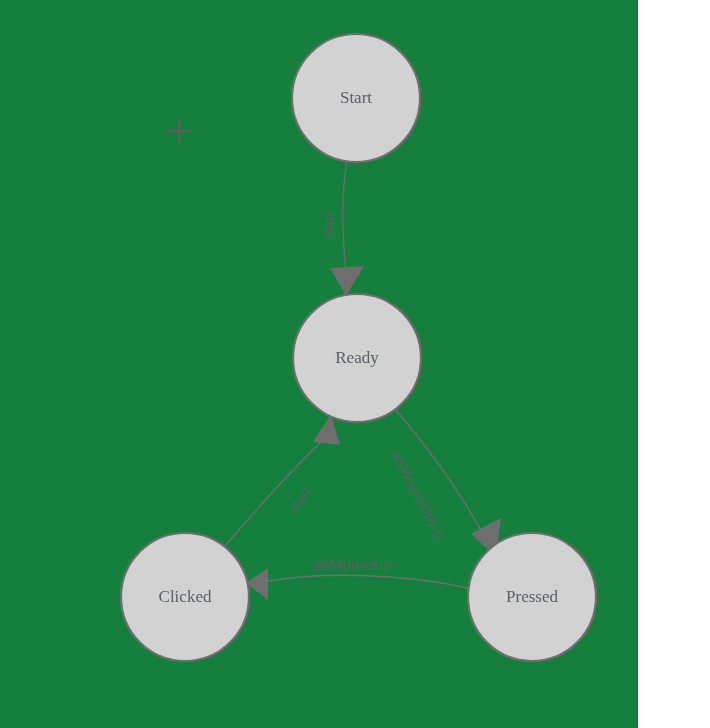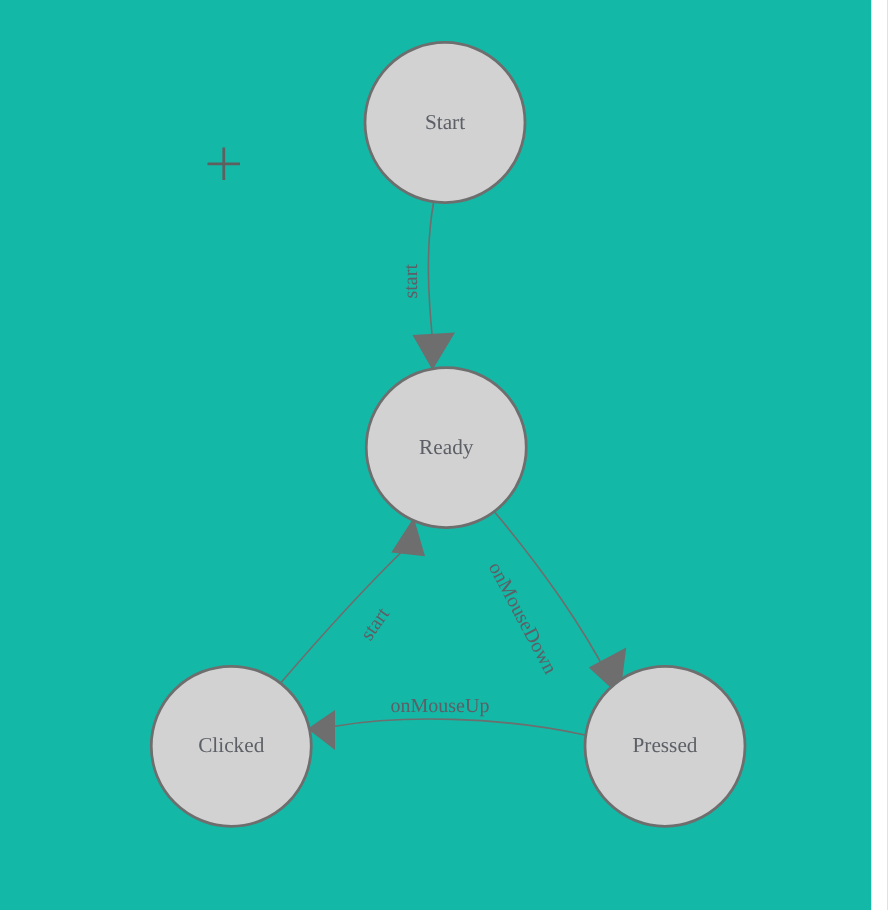--- a/index.html
+++ b/index.html
@@ -16,9 +16,9 @@
   }
   #canvas-root {
     position: relative;
-    width: 697px;
+    width: 638px;
     height: 728px;
-    background: #14b8a6;
+    background: #15803d;
   }
   svg#diagram {
     position: absolute;

